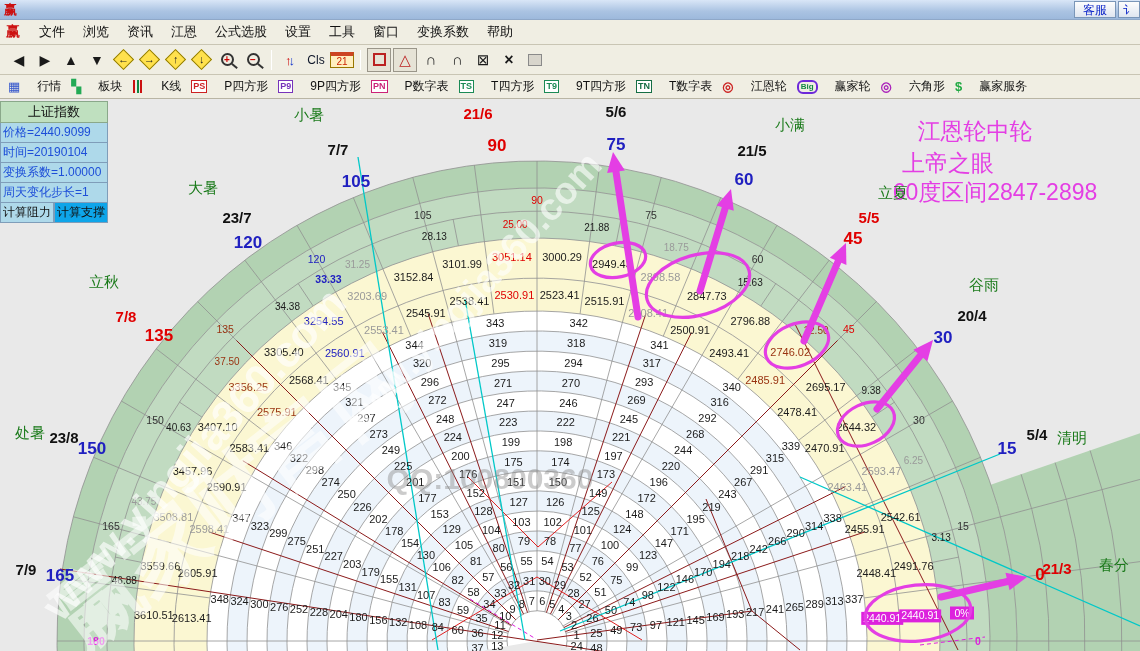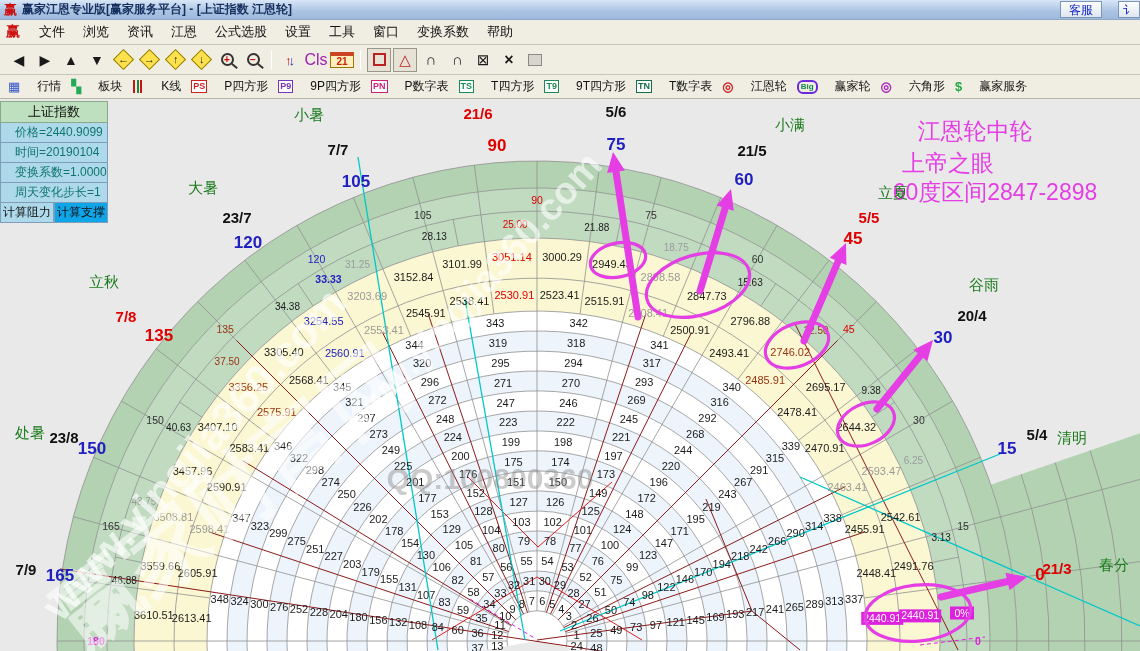--- a/index.html
+++ b/index.html
@@ -87,7 +87,6 @@
 
 <div class="titlebar">
   <span class="logo">赢</span>
-  <span class="title-text">赢家江恩专业版[赢家服务平台] - [上证指数 江恩轮]</span>
   <span class="title-btns">
     <button class="tbtn">客服</button>
     <button class="tbtn partial">讠</button>

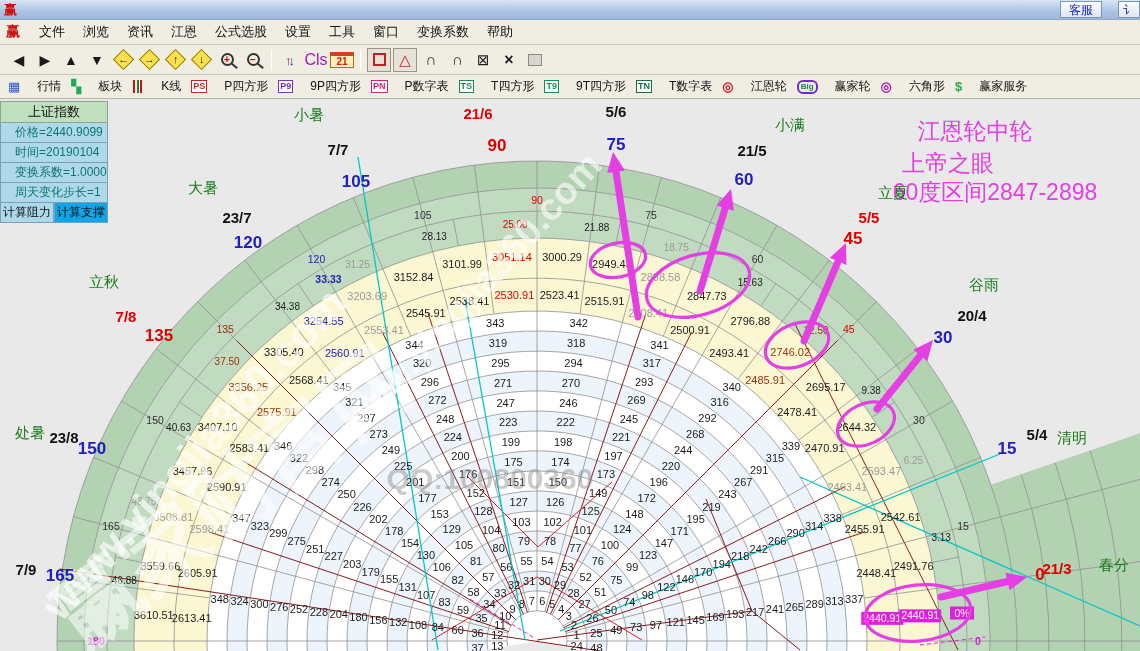--- a/index.html
+++ b/index.html
@@ -13,7 +13,7 @@
   .title-text { font-size:12px; font-weight:bold; color:#16305e; white-space:nowrap; }
   .title-btns { position:absolute; right:0; top:1px; display:flex; }
   .tbtn { height:17px; font-size:12px; color:#0a23c8; background:linear-gradient(#fdfdfd,#dfe6f0);
-    border:1px solid #7a96b8; padding:0 8px; margin-left:16px; white-space:nowrap; overflow:hidden; }
+    border:1px solid #7a96b8; padding:0 8px; margin-left:2px; white-space:nowrap; overflow:hidden; }
   .tbtn.partial { width:22px; padding:0 2px; }
 
   

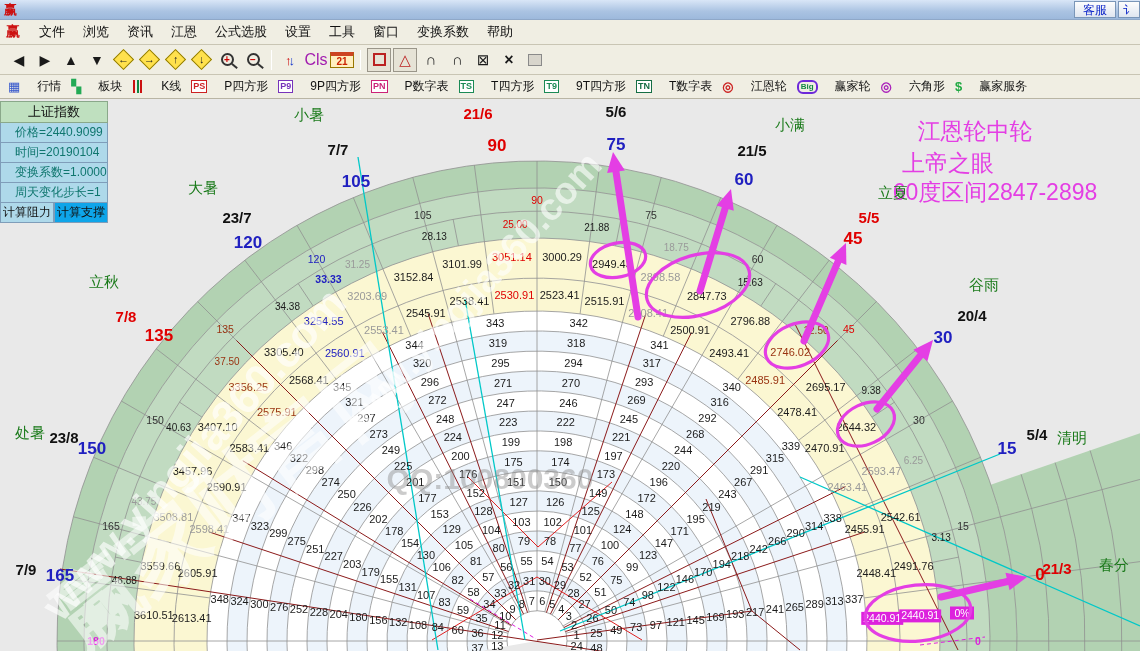--- a/index.html
+++ b/index.html
@@ -39,7 +39,7 @@
   .mag .g { font-size:10px; font-weight:bold; color:#cc0000; }
   .updown .up { color:#cc0000; font-weight:bold; font-size:13px; }
   .updown .dn { color:#1133cc; font-weight:bold; font-size:13px; margin-left:-3px; }
-  .tb-txt { font-size:16px; color:#a21caf; }
+  .tb-txt { font-size:12px; color:#0f172a; }
   .cal { width:28px; height:16px; border:1px solid #997700; background:#ffefc0; color:#cc2200;
     font-size:10px; font-weight:bold; display:flex; align-items:center; justify-content:center; border-top:4px solid #cc4422; }
   .shape-square { width:13px; height:13px; border:2px solid #bb2222; }

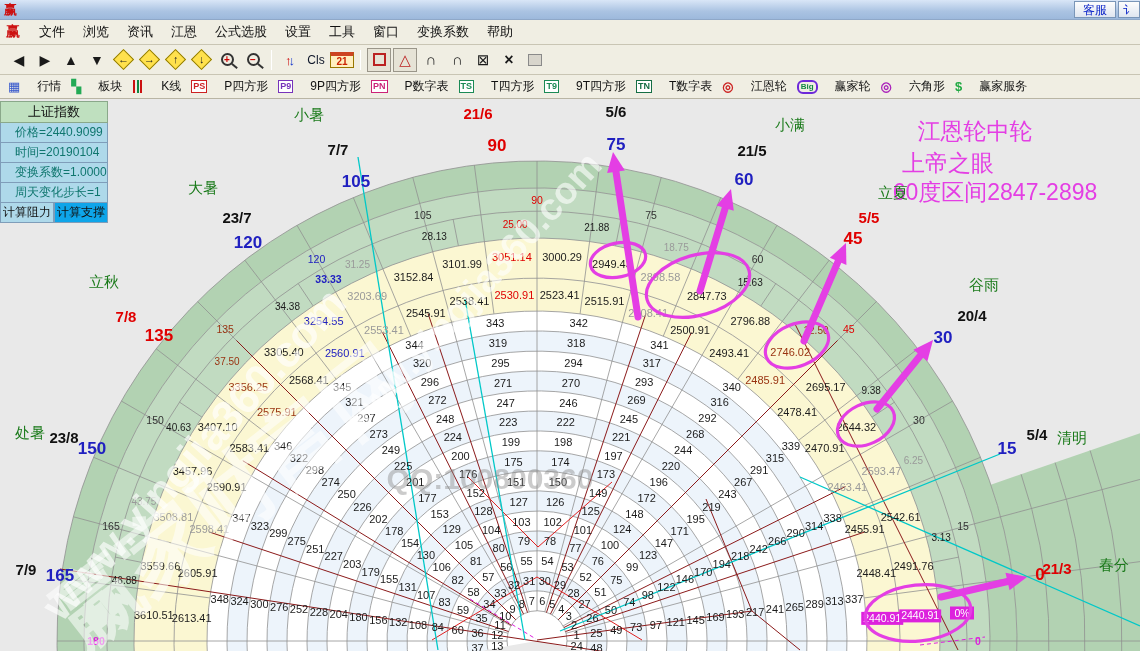--- a/index.html
+++ b/index.html
@@ -41,7 +41,7 @@
   .updown .dn { color:#1133cc; font-weight:bold; font-size:13px; margin-left:-3px; }
   .tb-txt { font-size:12px; color:#0f172a; }
   .cal { width:28px; height:16px; border:1px solid #997700; background:#ffefc0; color:#cc2200;
-    font-size:10px; font-weight:bold; display:flex; align-items:center; justify-content:center; border-top:4px solid #cc4422; }
+    font-size:10px; font-weight:normal; display:flex; align-items:center; justify-content:center; border-top:4px solid #cc4422; }
   .shape-square { width:13px; height:13px; border:2px solid #bb2222; }
   .shape-tri { color:#bb2222; font-size:15px; }
   .arc { font-size:15px; color:#1a1a1a; }

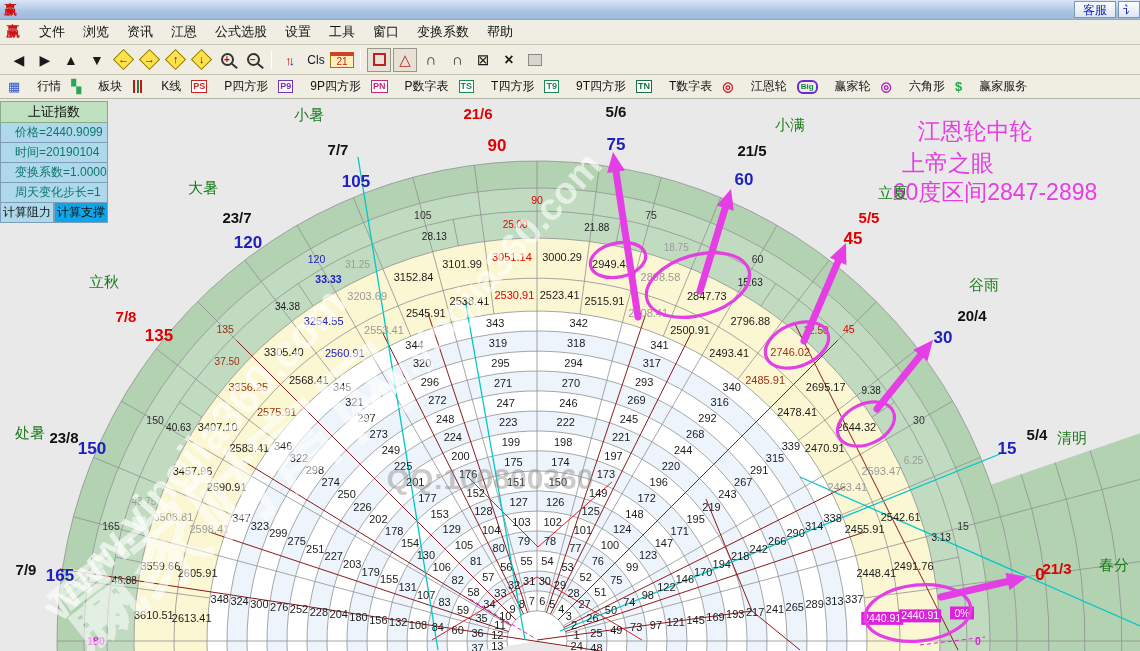--- a/index.html
+++ b/index.html
@@ -74,8 +74,8 @@
   .panel { position:absolute; left:0; top:2px; width:108px; z-index:5; font-size:12px; }
   .panel .hdr { background:#bfe0bf; border:1px solid #8aa88a; text-align:center; font-size:13px;
     color:#111; padding:1px 0; }
-  .panel .row { background:#aed9ea; border:1px solid #7f9db9; border-top:none; color:#0f766e;
-    padding:1px 14px; white-space:nowrap; overflow:hidden; font-size:12px; }
+  .panel .row { background:#aed9ea; border:1px solid #7f9db9; border-top:none; color:#1d4ed8;
+    padding:1px 2px; white-space:nowrap; overflow:hidden; font-size:12px; }
   .panel .btns { display:flex; }
   .panel .pbtn { flex:1; text-align:center; border:1px solid #7f9db9; border-top:none; padding:1px 0;
     color:#111; font-size:12px; cursor:default; }

